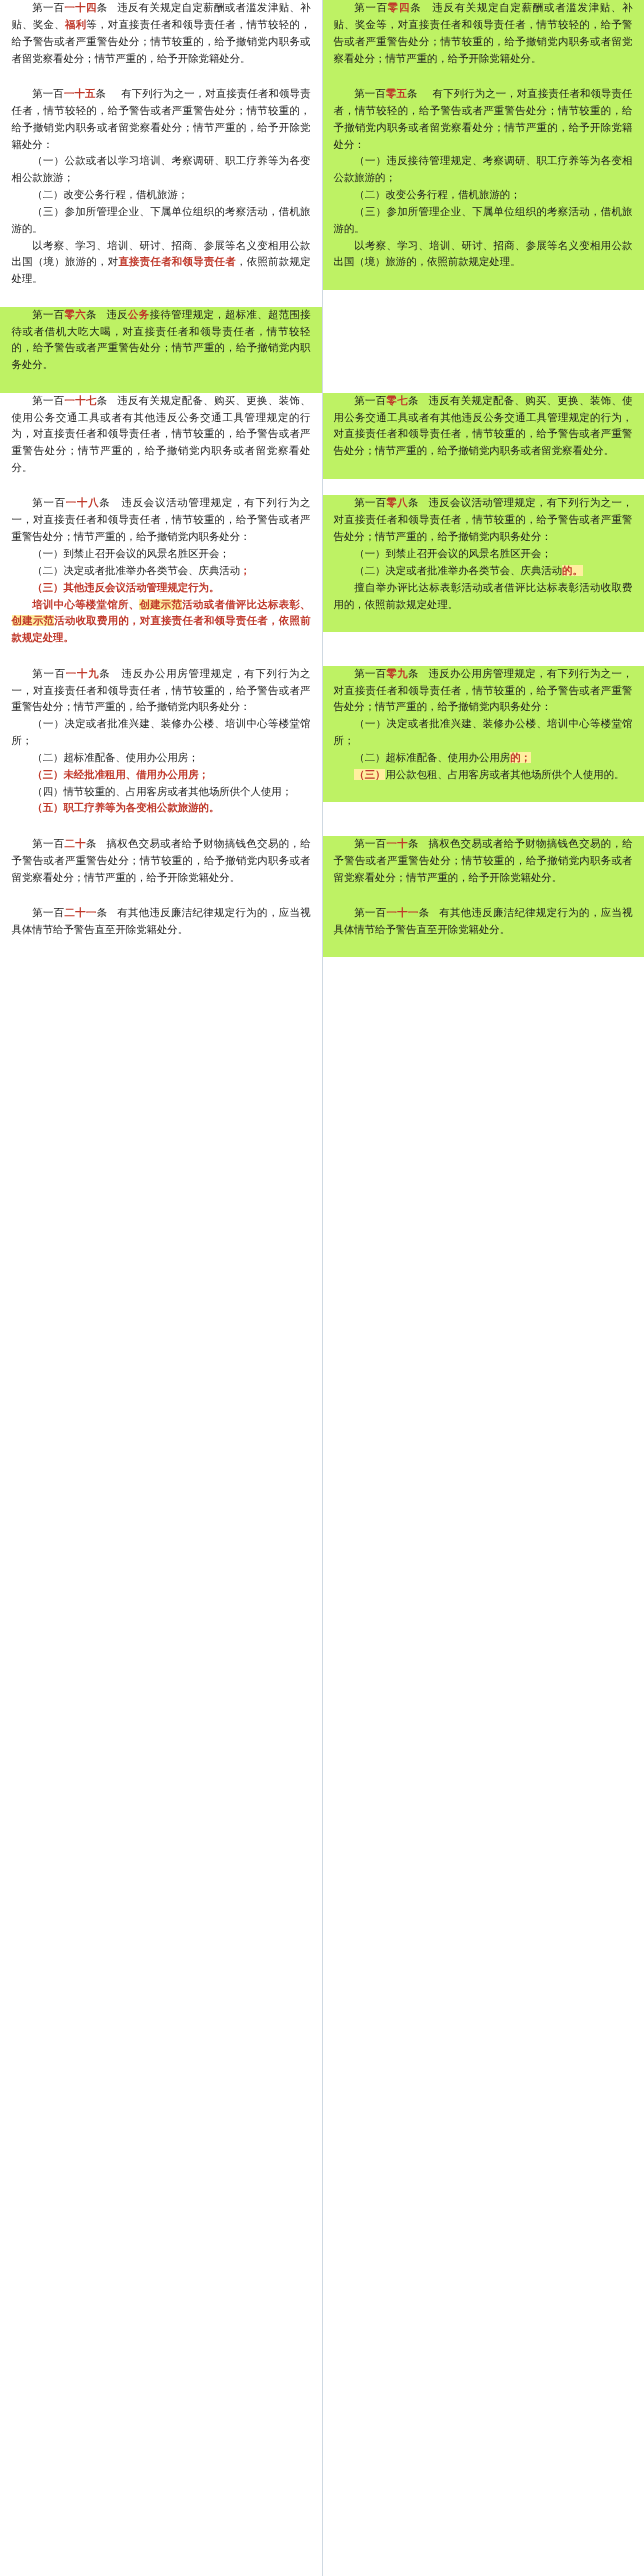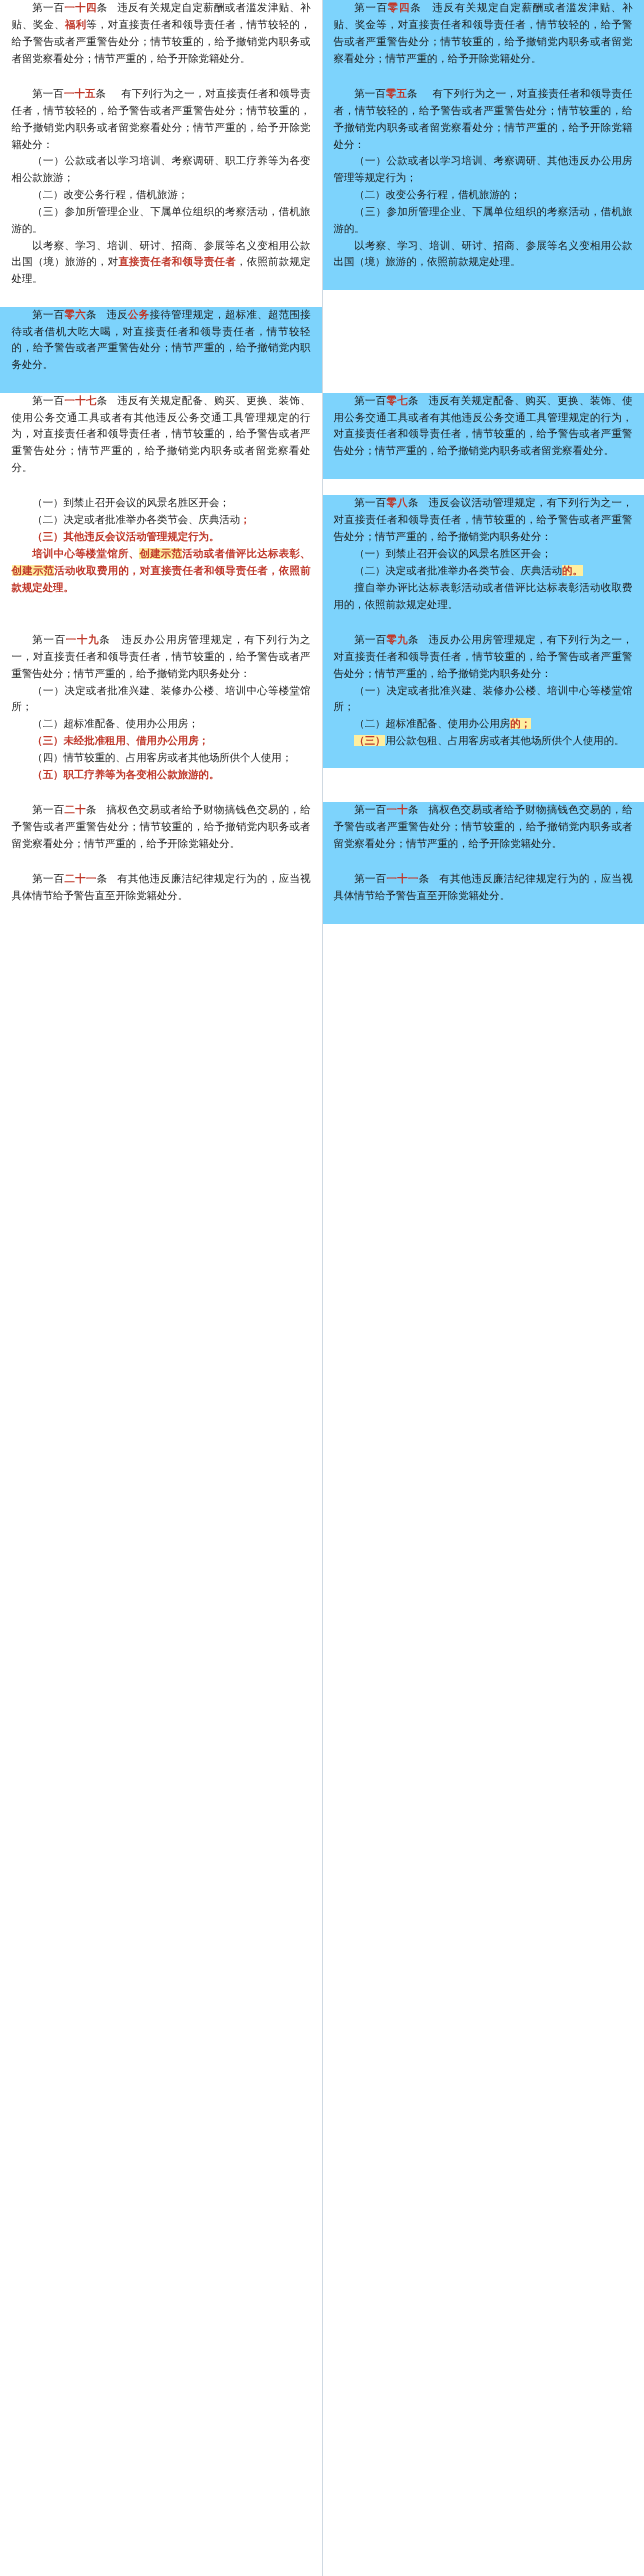--- a/index.html
+++ b/index.html
@@ -33,7 +33,7 @@
     padding: 0 11.5px;
   }
   .cell-left { background: #ffffff; }
-  .cell-right { background: #7dd3fc; }
+  .cell-right { background: #bef264; }
 
   .art {
     margin: 0 0 18.6px 0;

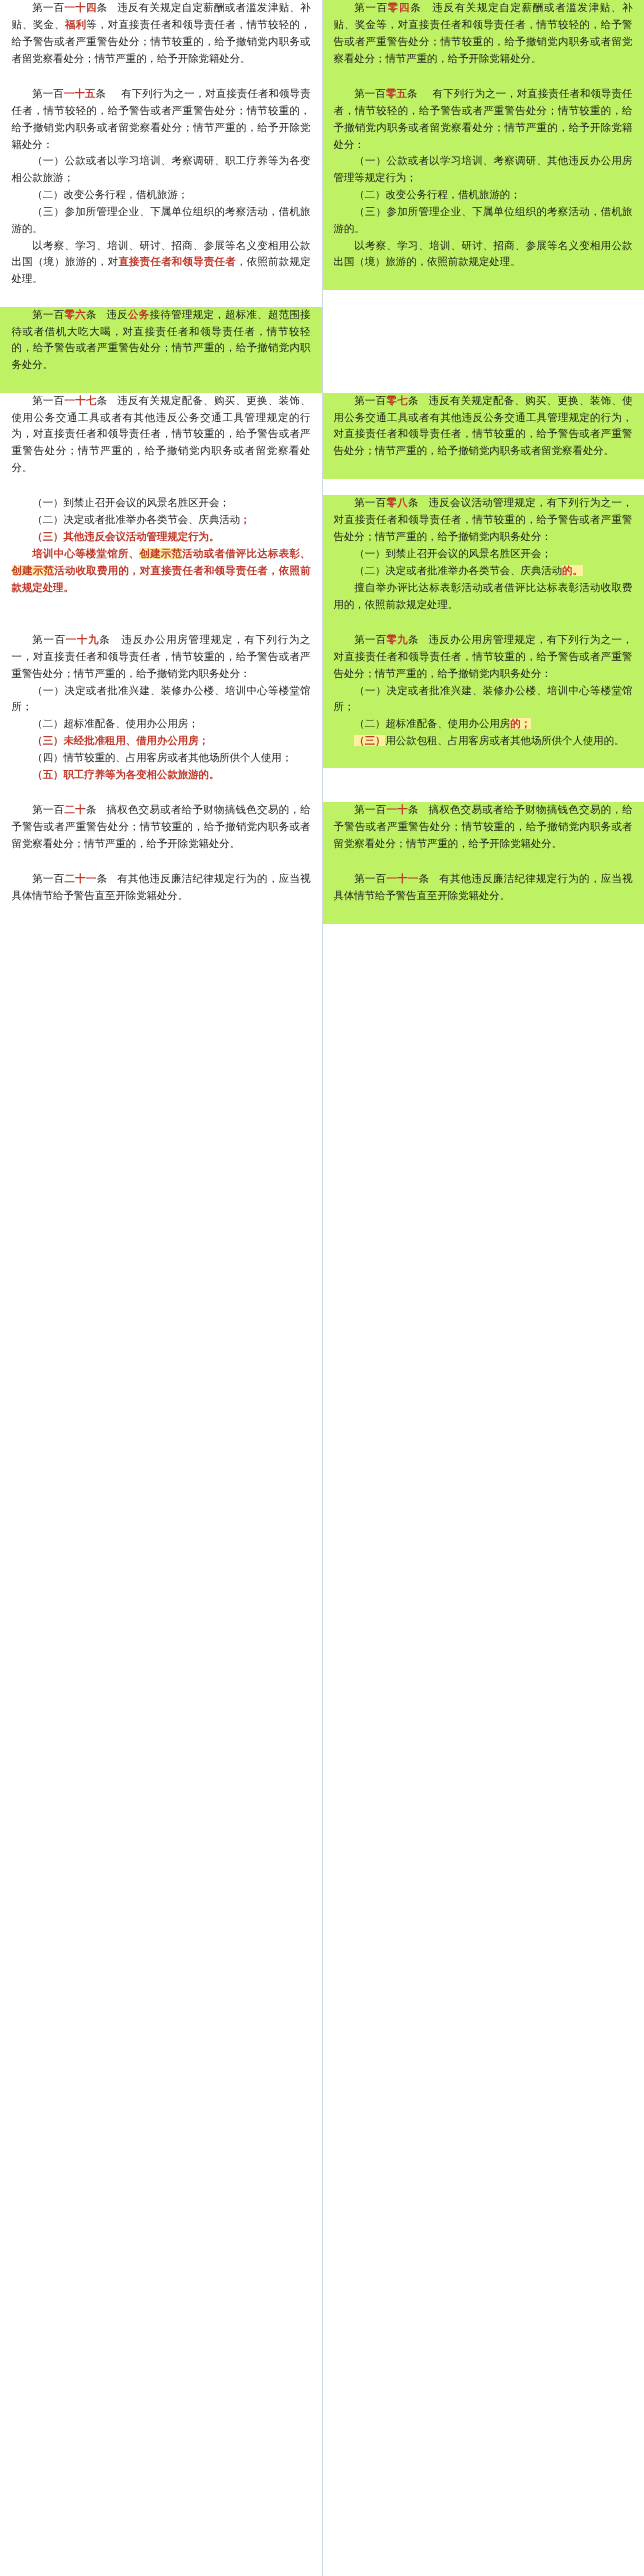--- a/index.html
+++ b/index.html
@@ -104,7 +104,7 @@
             <span>第一百</span><span class="hl">零五</span><span>条</span>
             &nbsp;&nbsp;&nbsp;&nbsp;<span>有下列行为之一，对直接责任者和领导责任者，情节较轻的，给予警告或者严重警告处分；情节较重的，给予撤销党内职务或者留党察看处分；情节严重的，给予开除党籍处分：</span>
           </p>
-          <p class="hang">（一）公款或者以学习培训、考察调研、其他违反办公用房管理等规定行为；</p>
+          <p class="hang">（一）违反接待管理规定、考察调研、职工疗养等为各变相公款旅游的；</p>
           <p class="hang">（二）改变公务行程，借机旅游的；</p>
           <p class="hang">（三）参加所管理企业、下属单位组织的考察活动，借机旅游的。</p>
           <p class="indent">以考察、学习、培训、研讨、招商、参展等名义变相用公款出国（境）旅游的，依照前款规定处理。</p>

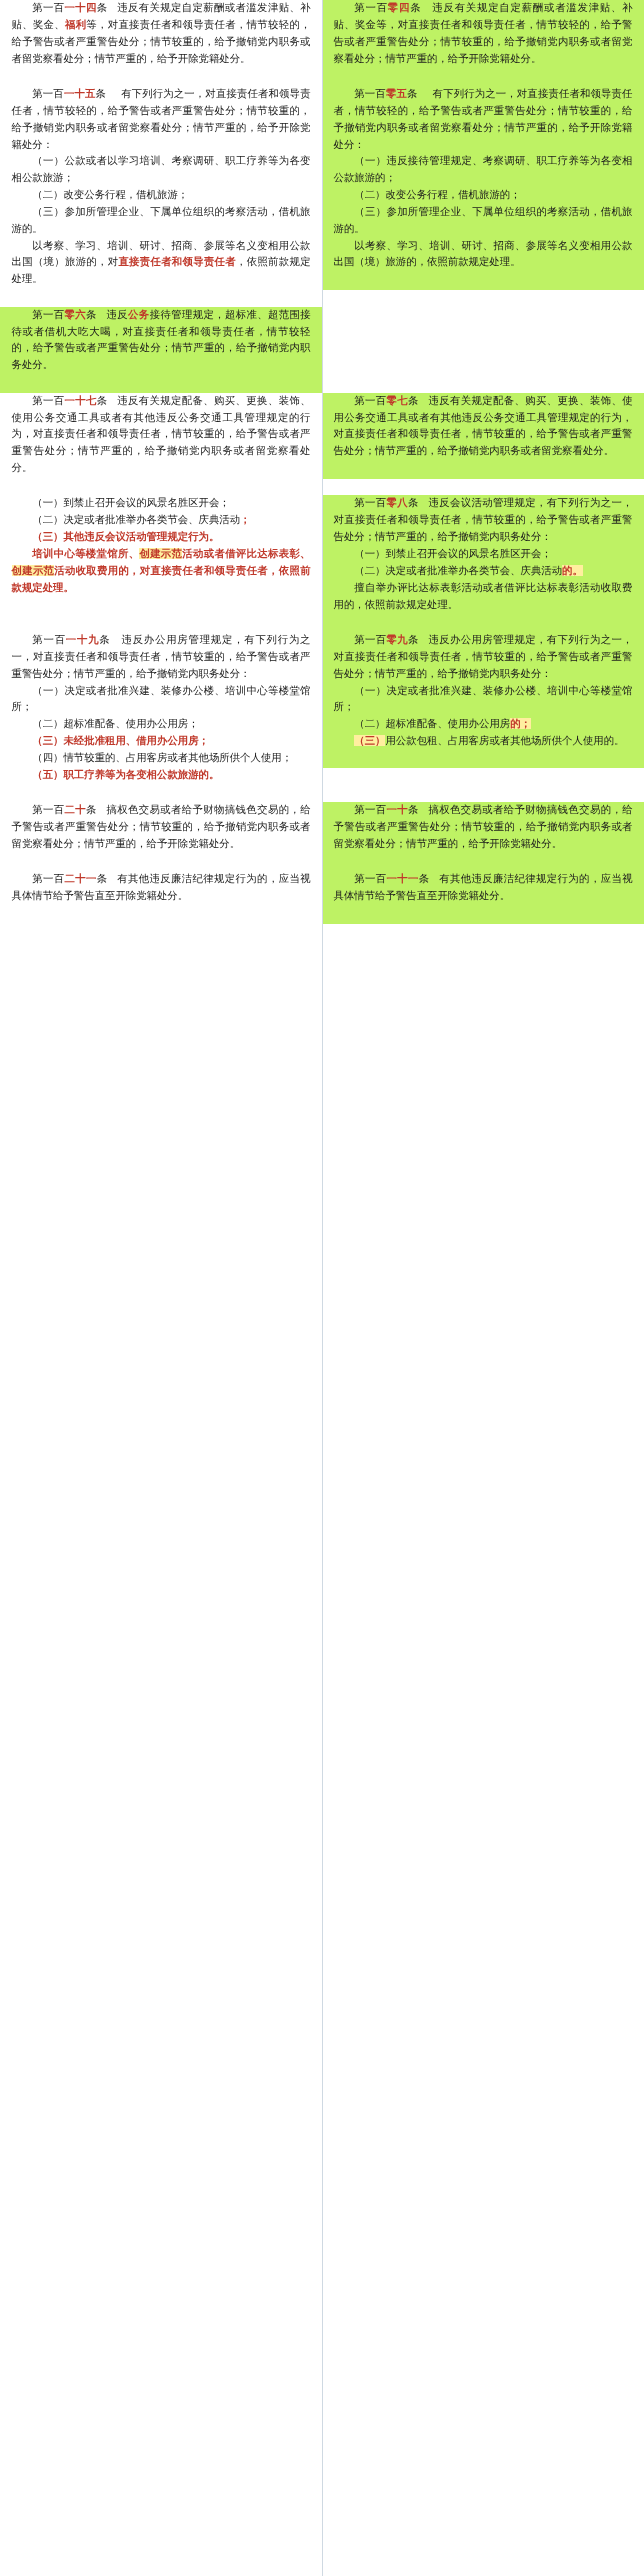--- a/index.html
+++ b/index.html
@@ -145,6 +145,10 @@
     <div class="row">
       <div class="cell cell-left">
         <div class="art">
+          <p class="indent">
+            <span>第一百</span><span class="hl">一十八</span><span>条</span>
+            &nbsp;&nbsp;<span>违反会议活动管理规定，有下列行为之一，对直接责任者和领导责任者，情节较重的，给予警告或者严重警告处分；情节严重的，给予撤销党内职务处分：</span>
+          </p>
           <p class="hang">（一）到禁止召开会议的风景名胜区开会；</p>
           <p class="hang">
             <span>（二）决定或者批准举办各类节会、庆典活动</span><span class="hl">；</span>

